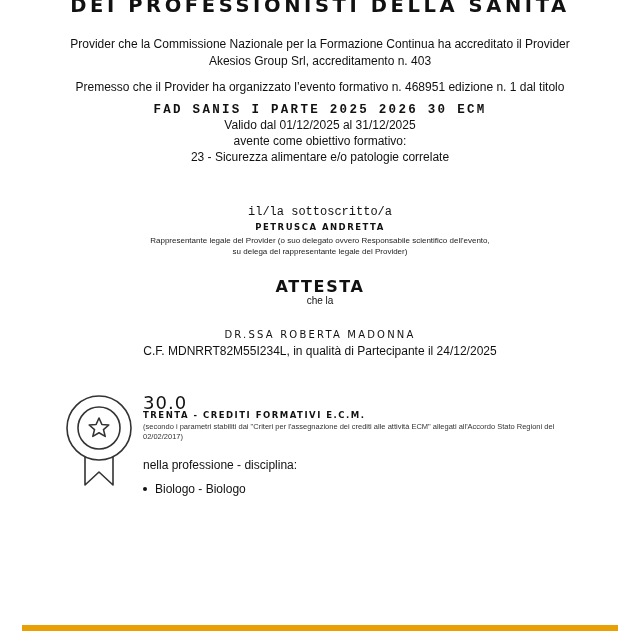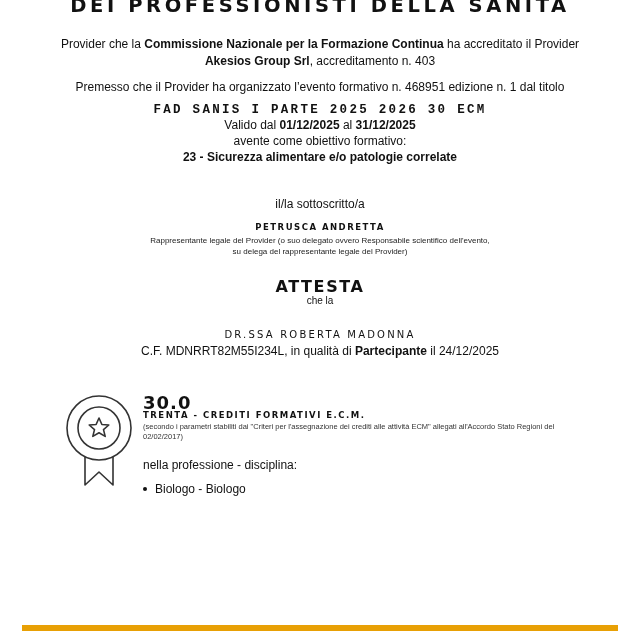--- a/index.html
+++ b/index.html
@@ -7,7 +7,7 @@
   .abs { position: absolute; left: 0; width: 640px; text-align: center; }
   .title { top: -6px; font-family: "DejaVu Sans", sans-serif; font-weight: bold; font-size: 19.5px; letter-spacing: 3.6px; }
   .p { font-size: 12px; line-height: 17px; }
-  .p b { font-weight: bold; }
+  .p b { font-weight: normal; }
   .event { font-family: Liberation Mono, monospace; font-weight: bold; font-size: 12.5px; letter-spacing: 2.3px; }
   .small { font-size: 8px; line-height: 11px; color: #222; }
   .signer { font-family: "DejaVu Sans", sans-serif; font-weight: bold; font-size: 8.5px; letter-spacing: 1.5px; }

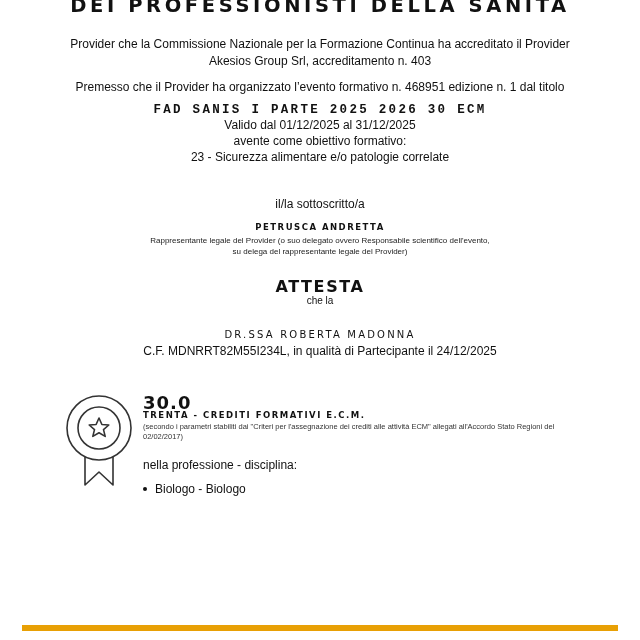--- a/index.html
+++ b/index.html
@@ -44,7 +44,7 @@
   <b>23 - Sicurezza alimentare e/o patologie correlate</b>
 </div>
 
-<div class="abs p" style="top:196px;">il/la sottoscritto/a</div>
+<div class="abs p" style="top:204px;font-family:Liberation Mono, monospace;">il/la sottoscritto/a</div>
 
 <div class="abs signer" style="top:222px;">PETRUSCA ANDRETTA</div>
 

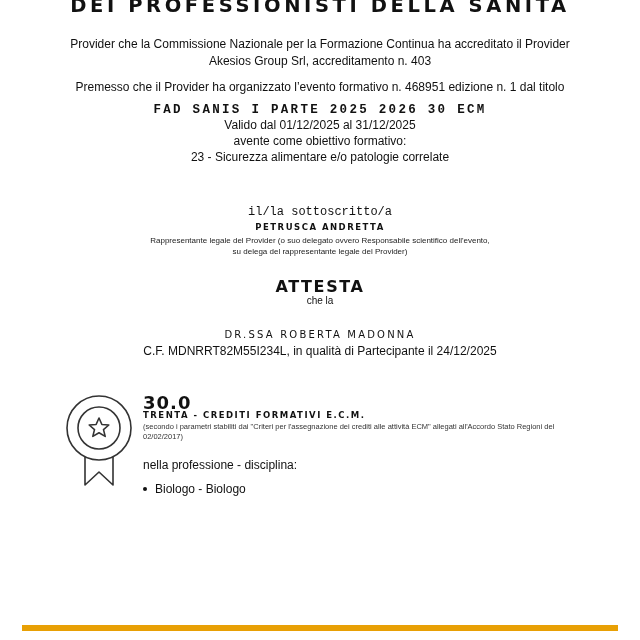--- a/index.html
+++ b/index.html
@@ -15,7 +15,7 @@
   .chela { font-weight: normal; font-size: 10px; }
   .name { font-family: "DejaVu Sans", sans-serif; font-weight: normal; font-size: 10px; letter-spacing: 2.2px; }
   .credits { position: absolute; left: 143px; top: 394px; width: 440px; }
-  .credits-num { font-family: "DejaVu Sans", sans-serif; font-weight: bold; font-size: 18px; line-height: 18px; letter-spacing: 1px; }
+  .credits-num { font-family: "DejaVu Sans", sans-serif; font-weight: normal; font-size: 18px; line-height: 18px; letter-spacing: 1px; }
   .credits-words { font-family: "DejaVu Sans", sans-serif; font-weight: bold; font-size: 8.5px; letter-spacing: 1.5px; margin-top: -2px; }
   .credits-note { font-size: 7.5px; line-height: 10px; color: #333; margin-top: 2px; width: 420px; }
   .profession { position: absolute; left: 143px; top: 458px; font-size: 12px; }

